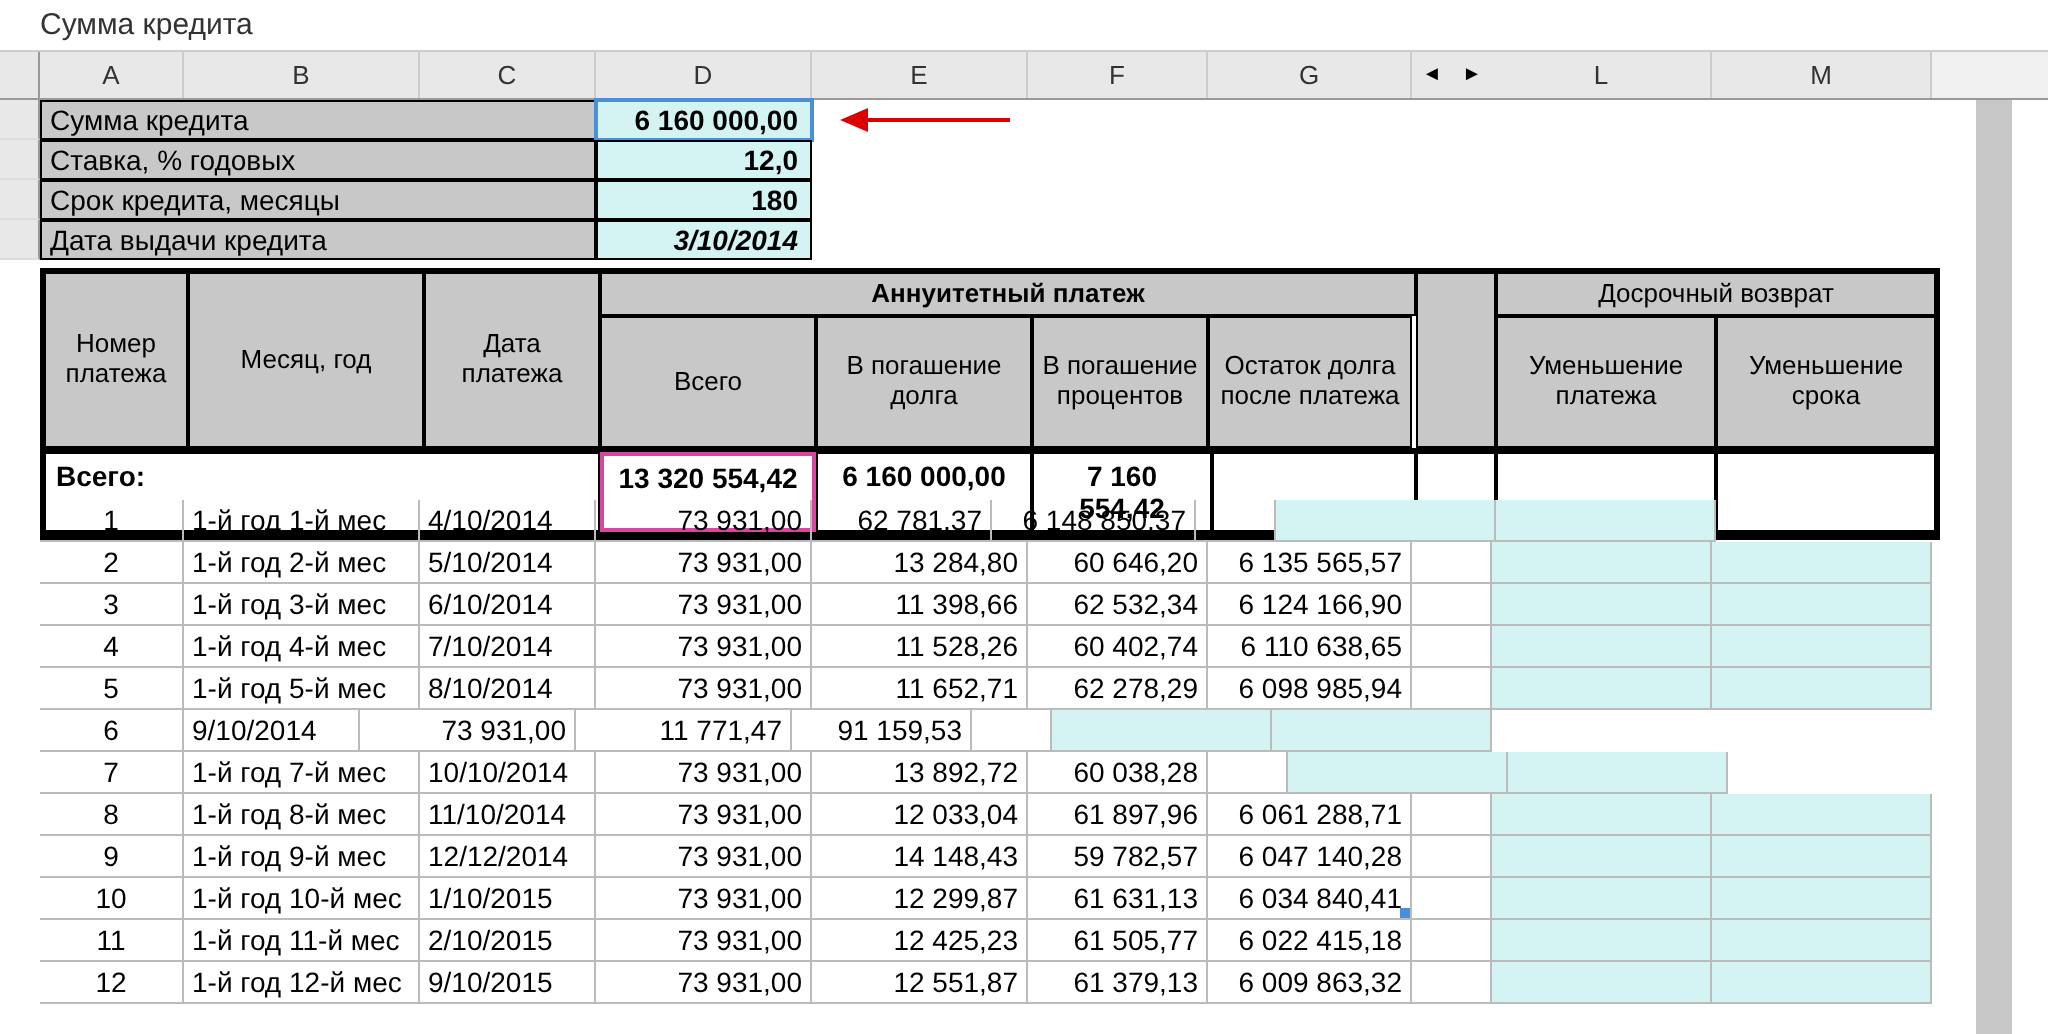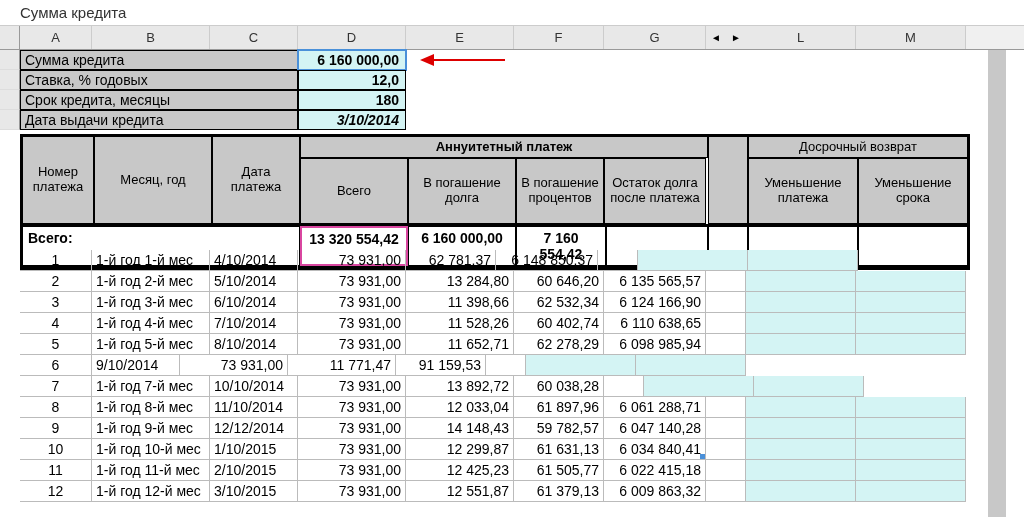--- a/index.html
+++ b/index.html
@@ -410,7 +410,7 @@
       <div class="drow">
         <div class="dcell ta-c" style="width:72px">12</div>
         <div class="dcell ta-l" style="width:118px">1-й год 12-й мес</div>
-        <div class="dcell ta-l" style="width:88px">3/10/2015</div>
+        <div class="dcell ta-l" style="width:88px">9/10/2015</div>
         <div class="dcell ta-r" style="width:108px">73 931,00</div>
         <div class="dcell ta-r" style="width:108px">12 551,87</div>
         <div class="dcell ta-r" style="width:90px">61 379,13</div>

